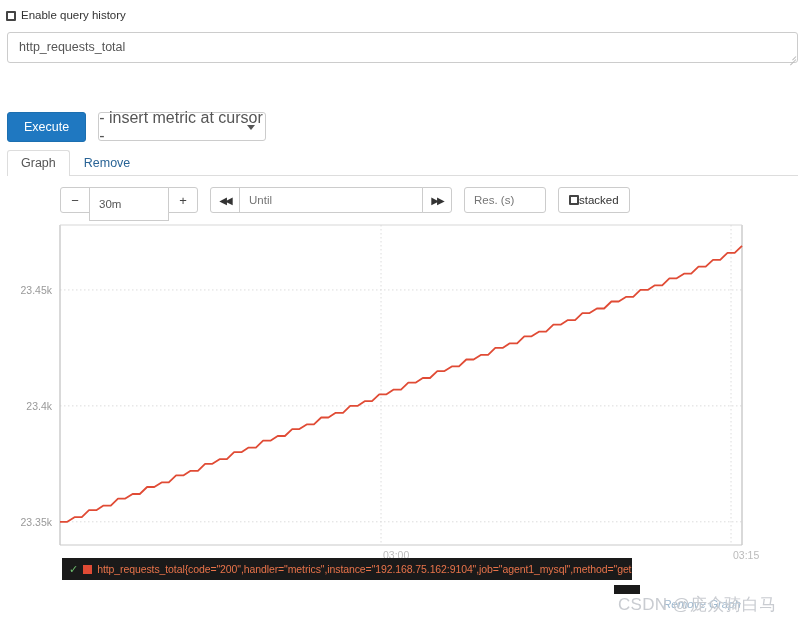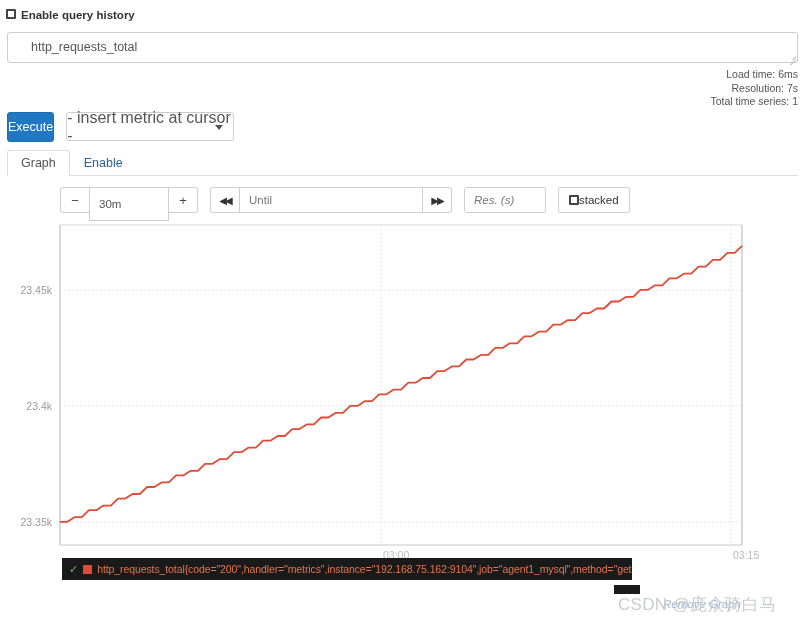--- a/index.html
+++ b/index.html
@@ -16,8 +16,8 @@
   
   .qhist {
     position: absolute; left: 6px; top: 9px;
-    display: flex; align-items: flex-start; gap: 5px;
-    font-size: 11.5px; color: #333; font-weight: bold;
+    display: flex; align-items: flex-end; gap: 5px;
+    font-size: 11.5px; color: #333;
   }
   .cb-box {
     width: 10px; height: 10px;

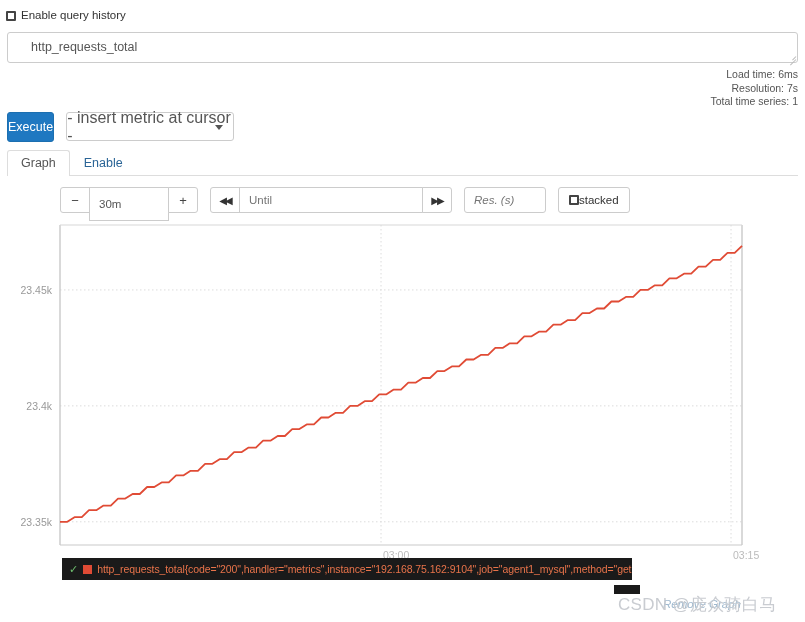--- a/index.html
+++ b/index.html
@@ -41,7 +41,7 @@
     font-family: "Liberation Sans", sans-serif;
     font-size: 12.5px;
     color: #555;
-    padding: 7px 23px;
+    padding: 7px 11px;
     resize: none;
     outline: none;
     overflow: hidden;

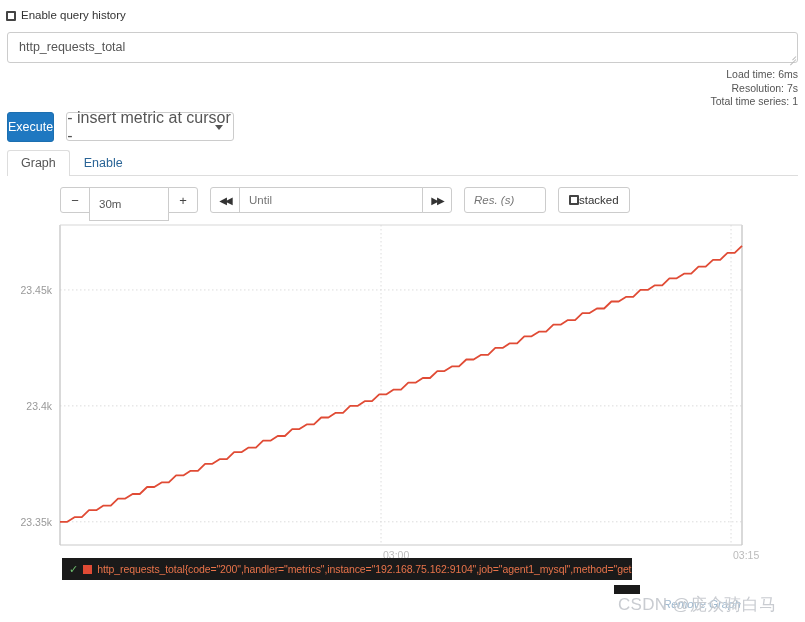--- a/index.html
+++ b/index.html
@@ -245,11 +245,6 @@
       </span>
   </div>
 
-  <div class="stats">
-    <div>Load time: 6ms</div>
-    <div>Resolution: 7s</div>
-    <div>Total time series: 1</div>
-  </div>
 
   <div class="exec-row">
     <button class="btn-execute">Execute</button>

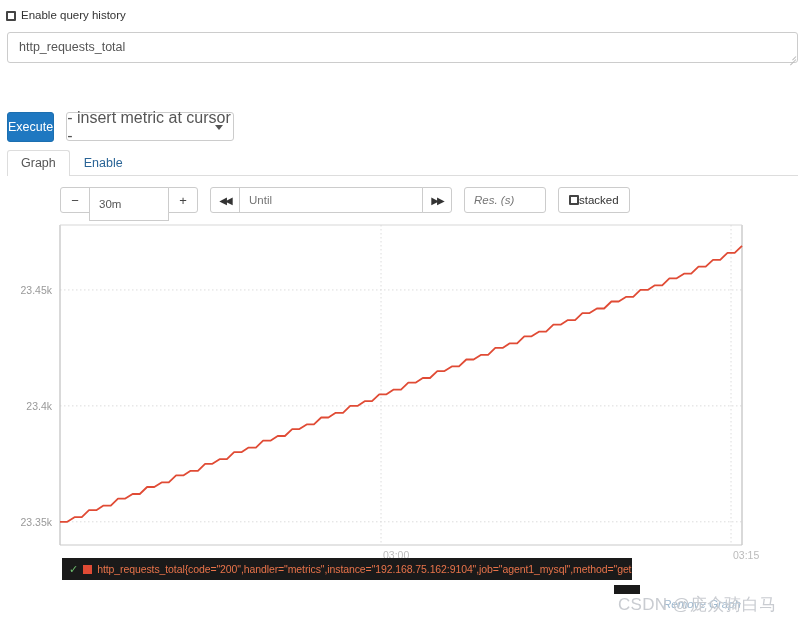--- a/index.html
+++ b/index.html
@@ -79,7 +79,7 @@
     color: #fff;
     font-size: 12.5px;
     font-family: "Liberation Sans", sans-serif;
-    padding: 7px 0;
+    padding: 7px 16px;
     border-radius: 3px;
     cursor: pointer;
     line-height: 14px;

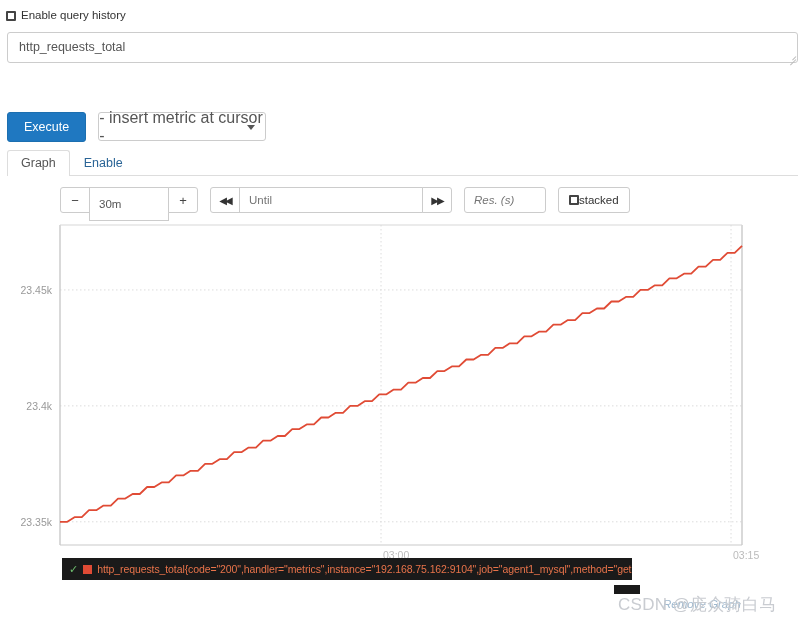--- a/index.html
+++ b/index.html
@@ -256,7 +256,7 @@
 
   <div class="tabs">
     <div class="tab active">Graph</div>
-    <div class="tab">Enable</div>
+    <div class="tab">Remove</div>
   </div>
 
   <div class="ctrl-bar">

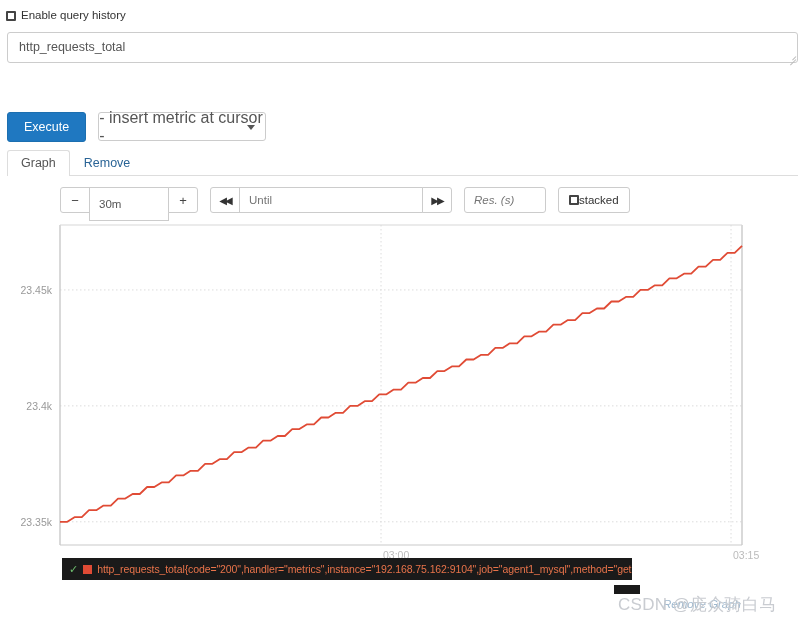--- a/index.html
+++ b/index.html
@@ -158,7 +158,7 @@
     width: 82px; padding: 0 9px; color: #999;
     border: 1px solid #ccc; border-radius: 3px;
     height: 26px; display: flex; align-items: center;
-    font-size: 11.5px; background: #fff; font-style: italic;
+    font-size: 11.5px; background: #fff;
   }
   .stack-btn {
     height: 26px;

